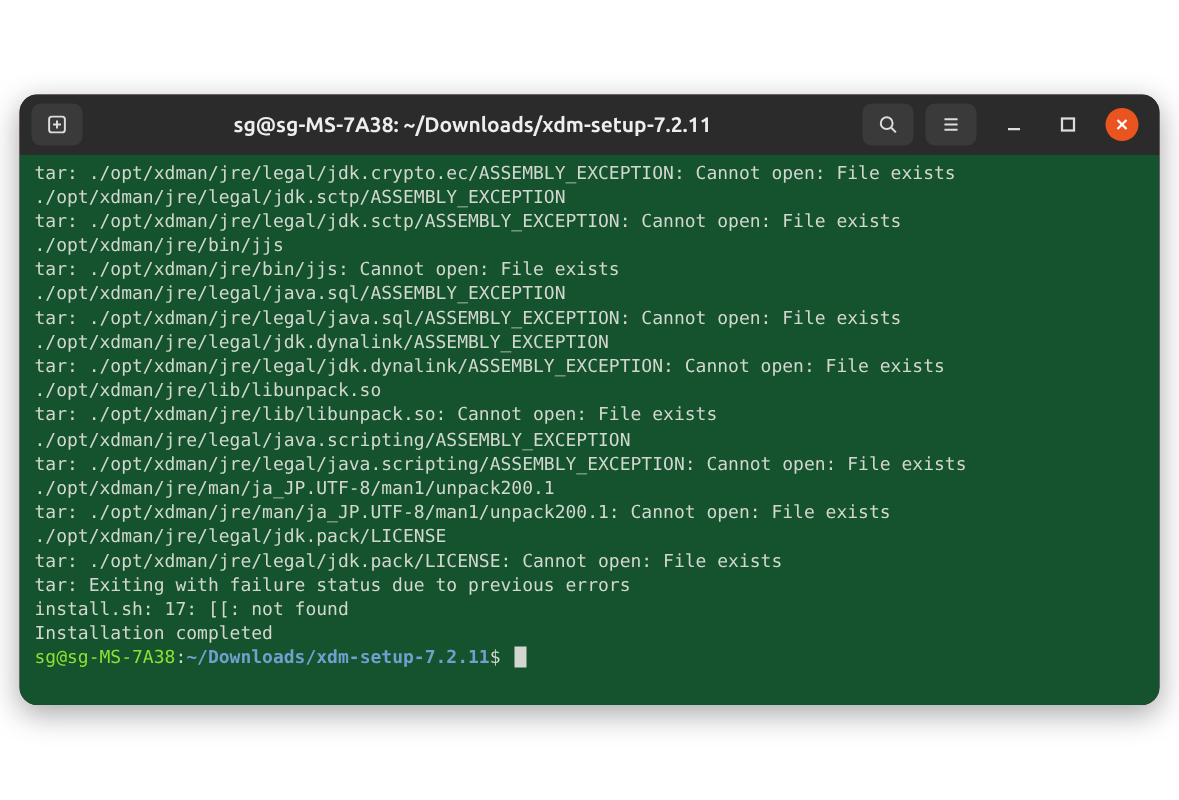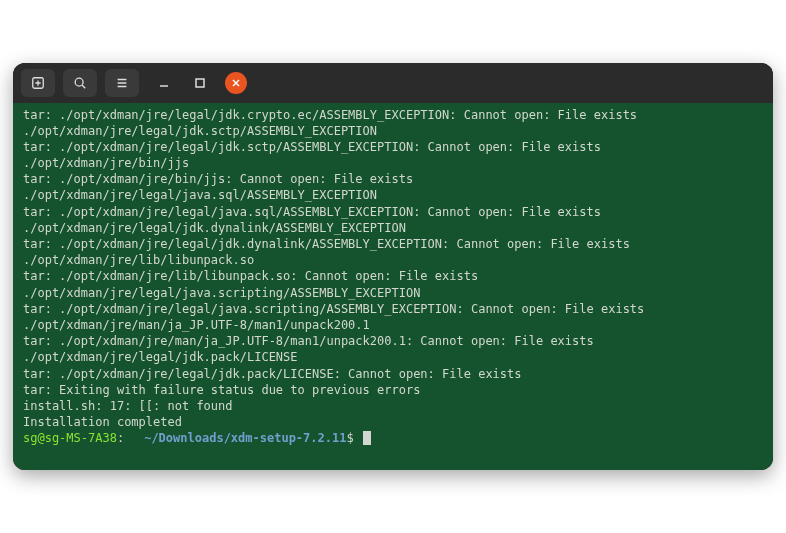--- a/index.html
+++ b/index.html
@@ -105,6 +105,7 @@
         <line x1="5" y1="8" x2="11" y2="8"></line>
       </svg>
     </div>
+    <div class="title">sg@sg-MS-7A38: ~/Downloads/xdm-setup-7.2.11</div>
     <div class="tb-btn">
       <svg viewBox="0 0 16 16" fill="none" stroke="currentColor" stroke-width="1.5">
         <circle cx="7" cy="7" r="4.5"></circle>

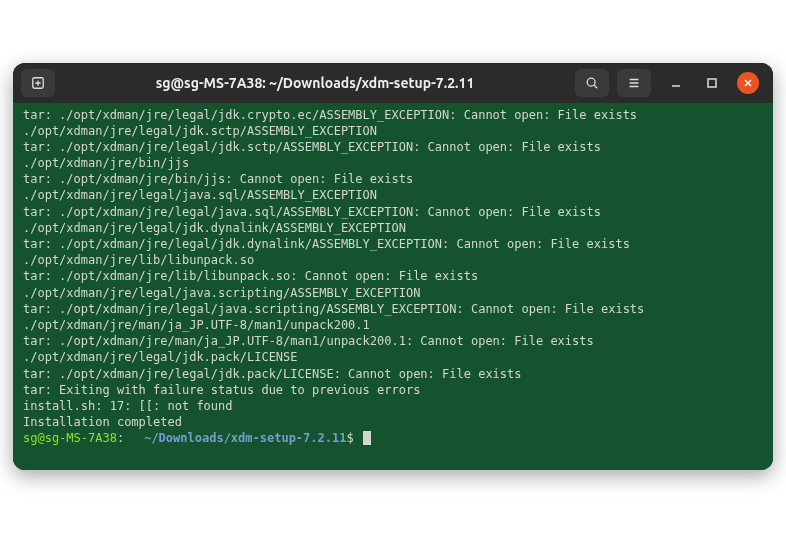--- a/index.html
+++ b/index.html
@@ -82,7 +82,7 @@
   .prompt-line { display: inline; }
   .p-user { color: #8ae234; font-weight: normal; }
   .p-colon { color: #d3d7cf; }
-  .p-path { color: #729fcf; font-weight: bold; margin-left: 20px; }
+  .p-path { color: #729fcf; font-weight: bold; }
   .p-dollar { color: #d3d7cf; }
   .cursor {
     display: inline-block;

